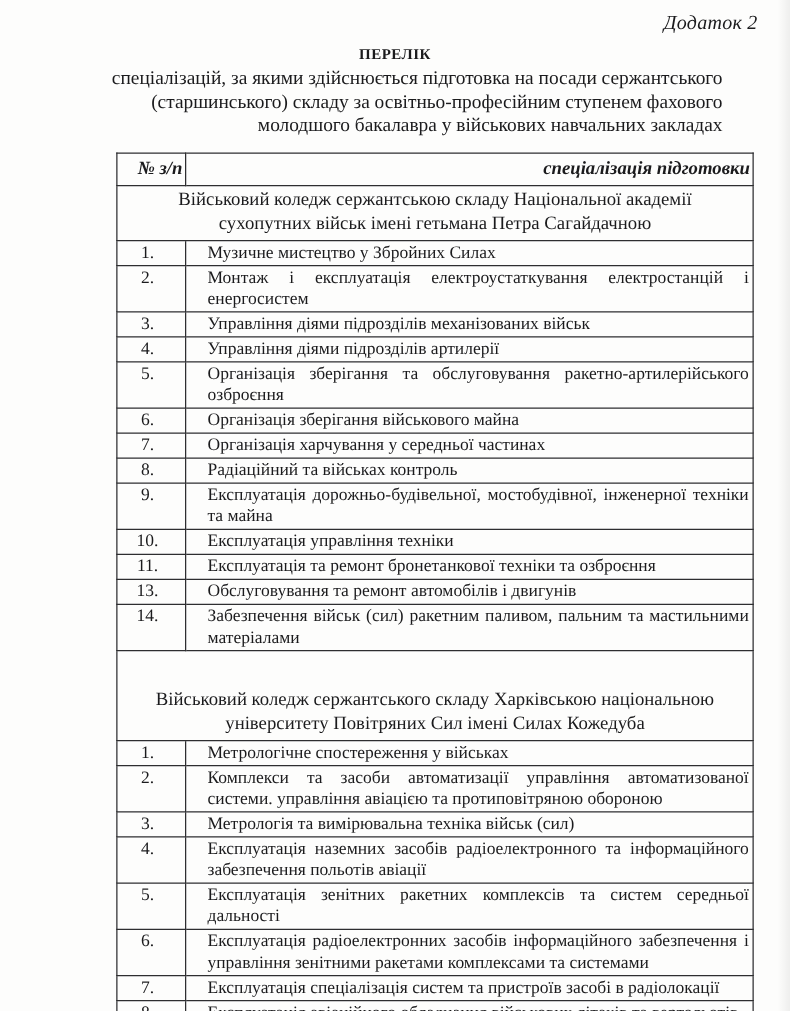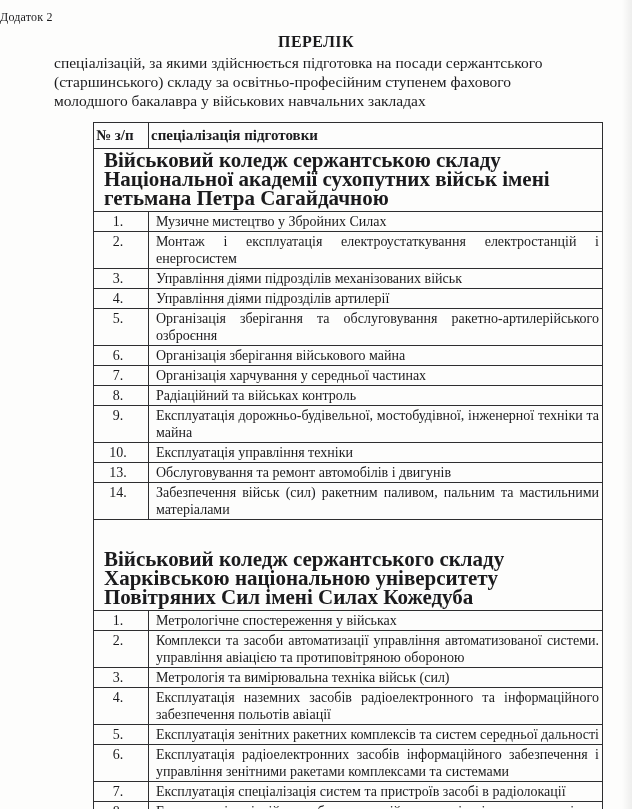--- a/index.html
+++ b/index.html
@@ -23,8 +23,9 @@
     pointer-events: none;
   }
   .annex {
-    font-size: 12px;
-    text-align: left;
+    font-style: italic;
+    font-size: 16px;
+    text-align: right;
     padding: 10px 26px 0 0;
     letter-spacing: .2px;
   }

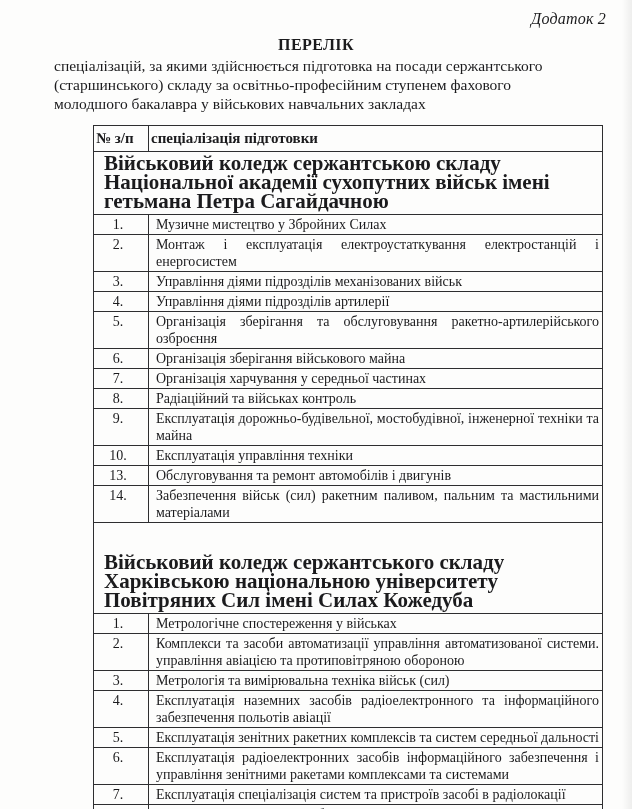--- a/index.html
+++ b/index.html
@@ -32,7 +32,7 @@
   .title {
     text-align: center;
     font-weight: bold;
-    font-size: 16px;
+    font-size: 12px;
     margin: 8px 0 2px 0;
     letter-spacing: .4px;
   }

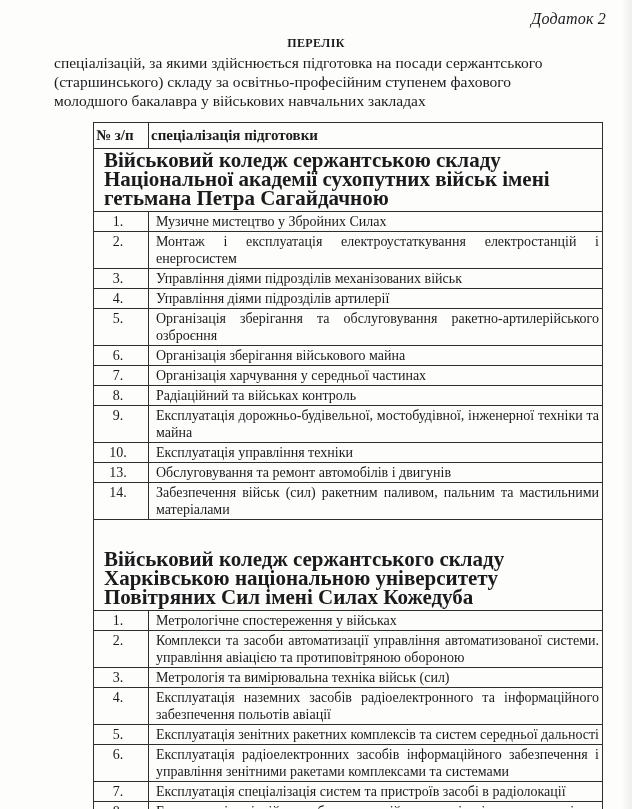--- a/index.html
+++ b/index.html
@@ -39,7 +39,7 @@
   .subtitle {
     width: 524px;
     margin: 0 auto;
-    text-align: left;
+    text-align: right;
     font-size: 15.5px;
     line-height: 19px;
   }

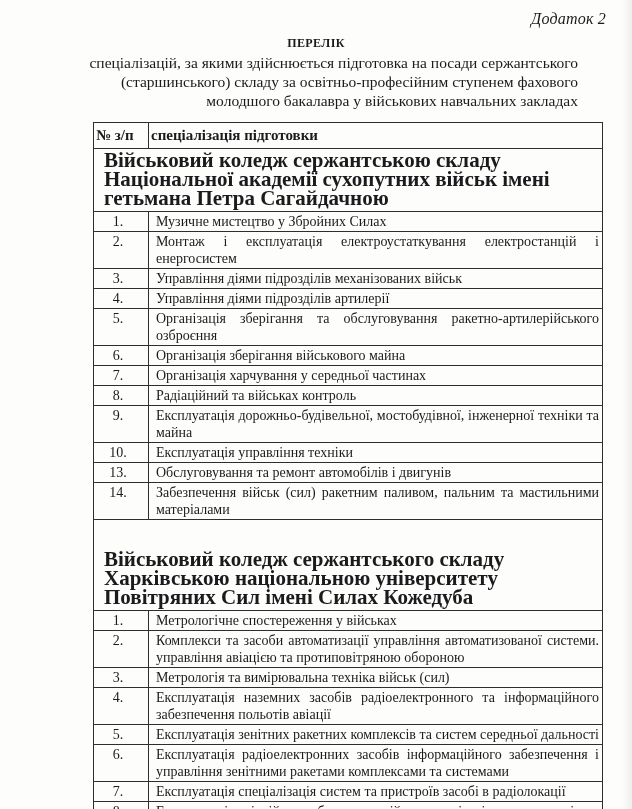--- a/index.html
+++ b/index.html
@@ -60,8 +60,9 @@
   .spec-table td.head-num,
   .spec-table td.head-spec {
     font-weight: bold;
+    font-style: italic;
     font-size: 15px;
-    text-align: left;
+    text-align: right;
     padding: 4px 2px;
   }
   .spec-table td.section-header {

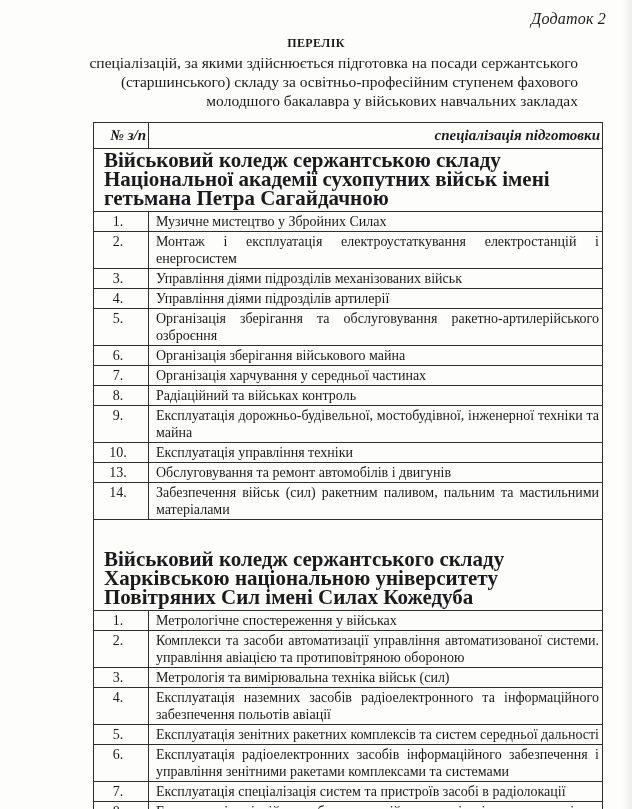--- a/index.html
+++ b/index.html
@@ -66,9 +66,9 @@
     padding: 4px 2px;
   }
   .spec-table td.section-header {
-    font-weight: bold;
-    font-size: 21px;
-    text-align: left;
+    font-weight: normal;
+    font-size: 15px;
+    text-align: center;
     line-height: 19px;
     padding: 2px 10px 3px 10px;
   }

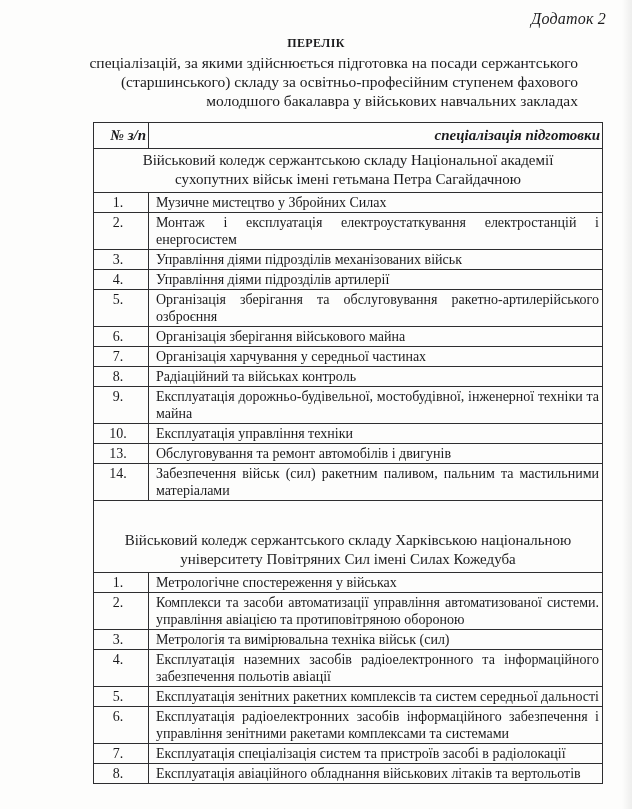--- a/index.html
+++ b/index.html
@@ -82,7 +82,7 @@
   }
   .spec-table td.spec-cell {
     text-align: justify;
-    padding-left: 7px;
+    padding-left: 17px;
     padding-right: 3px;
   }
 </style>

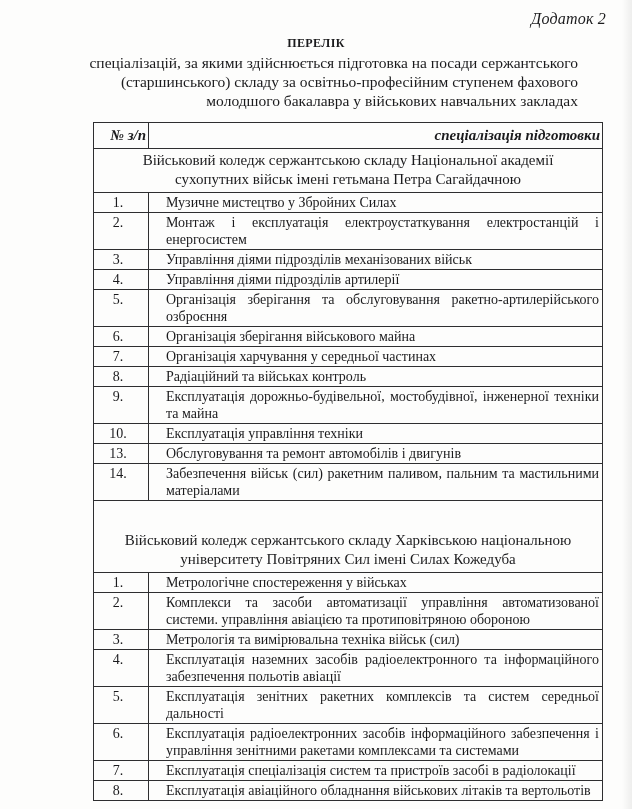--- a/index.html
+++ b/index.html
@@ -149,6 +149,10 @@
         <td class="spec-cell">Експлуатація управління техніки</td>
       </tr>
       <tr>
+        <td class="num-cell">11.</td>
+        <td class="spec-cell">Експлуатація та ремонт бронетанкової техніки та озброєння</td>
+      </tr>
+      <tr>
         <td class="num-cell">13.</td>
         <td class="spec-cell">Обслуговування та ремонт автомобілів і двигунів</td>
       </tr>

